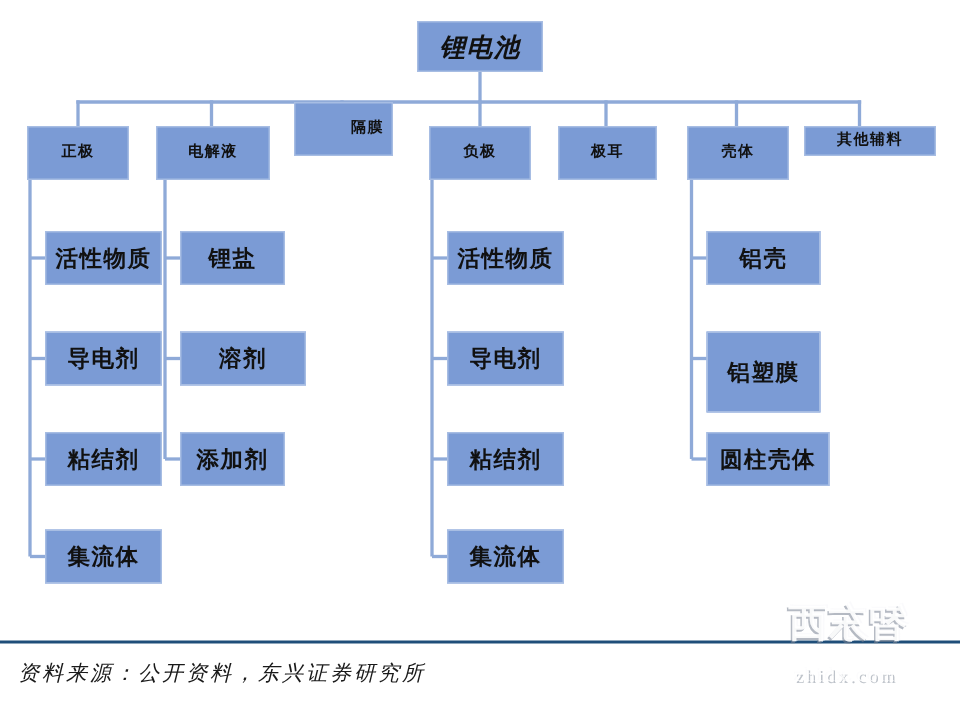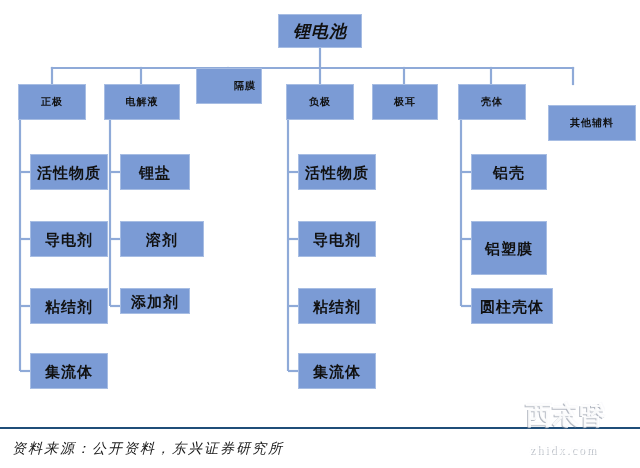--- a/index.html
+++ b/index.html
@@ -195,7 +195,7 @@
     <span>壳体</span>
   </div>
 
-  <div class="node lvl2" style="left:548px; top:84px; width:88px; height:36px;margin-top:21px;">
+  <div class="node lvl2" style="left:536px; top:84px; width:88px; height:20px;">
     <span>其他辅料</span>
   </div>
 

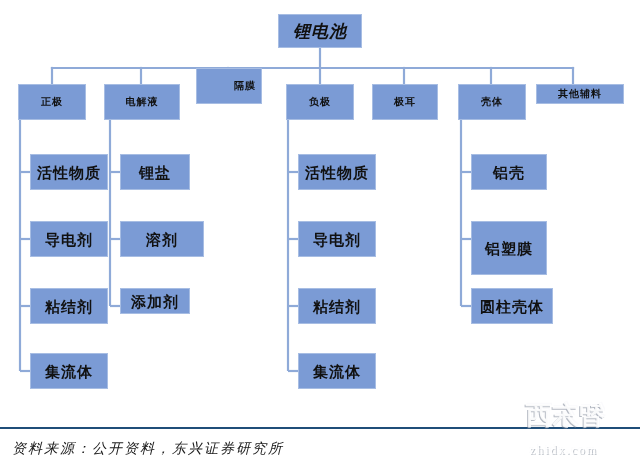--- a/index.html
+++ b/index.html
@@ -218,7 +218,7 @@
   <div class="node lvl3" style="left:120px; top:221px; width:84px; height:36px;">
     <span>溶剂</span>
   </div>
-  <div class="node lvl3" style="left:120px; top:288px; width:70px; height:26px;">
+  <div class="node lvl3" style="left:120px; top:288px; width:70px; height:36px;">
     <span>添加剂</span>
   </div>
 

